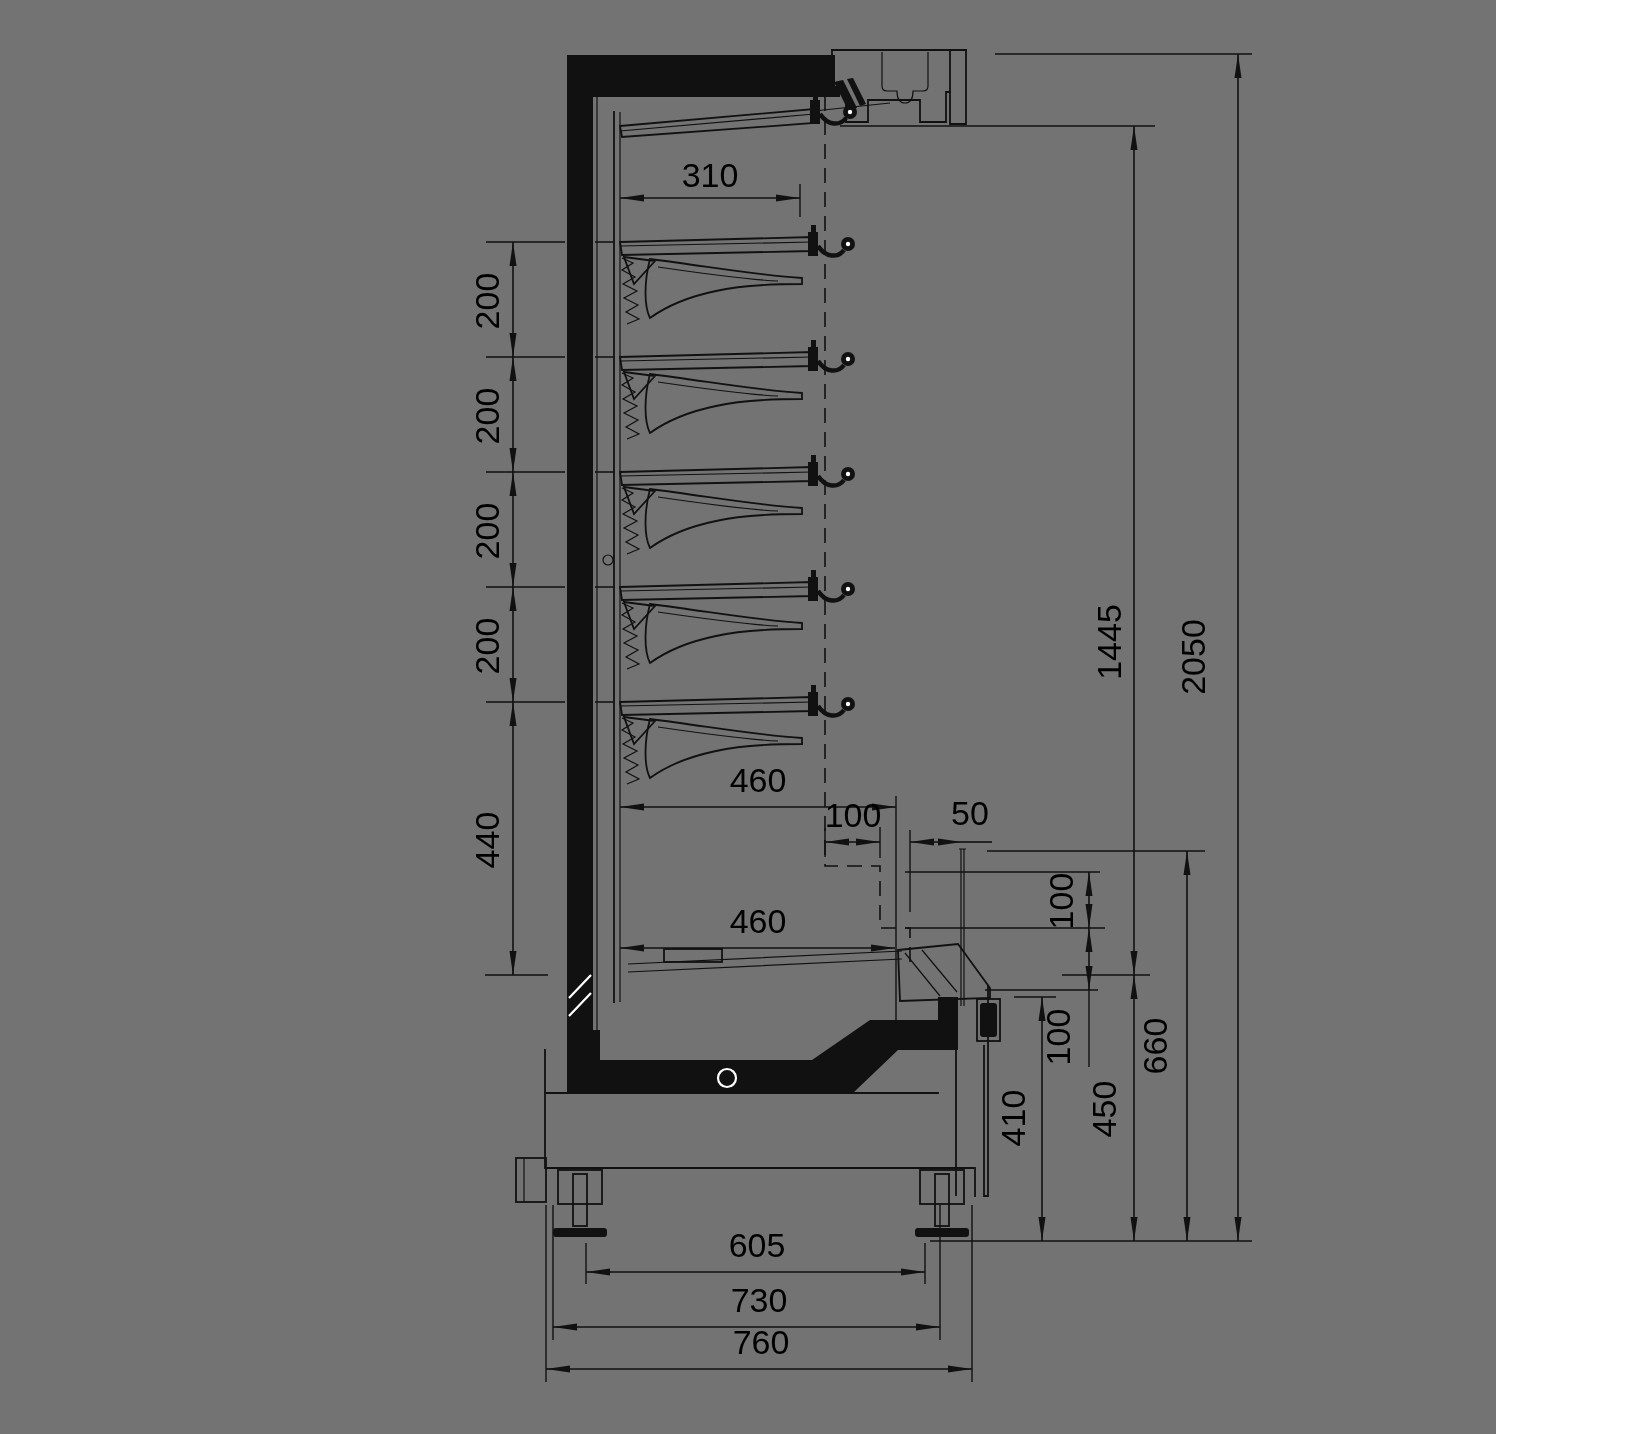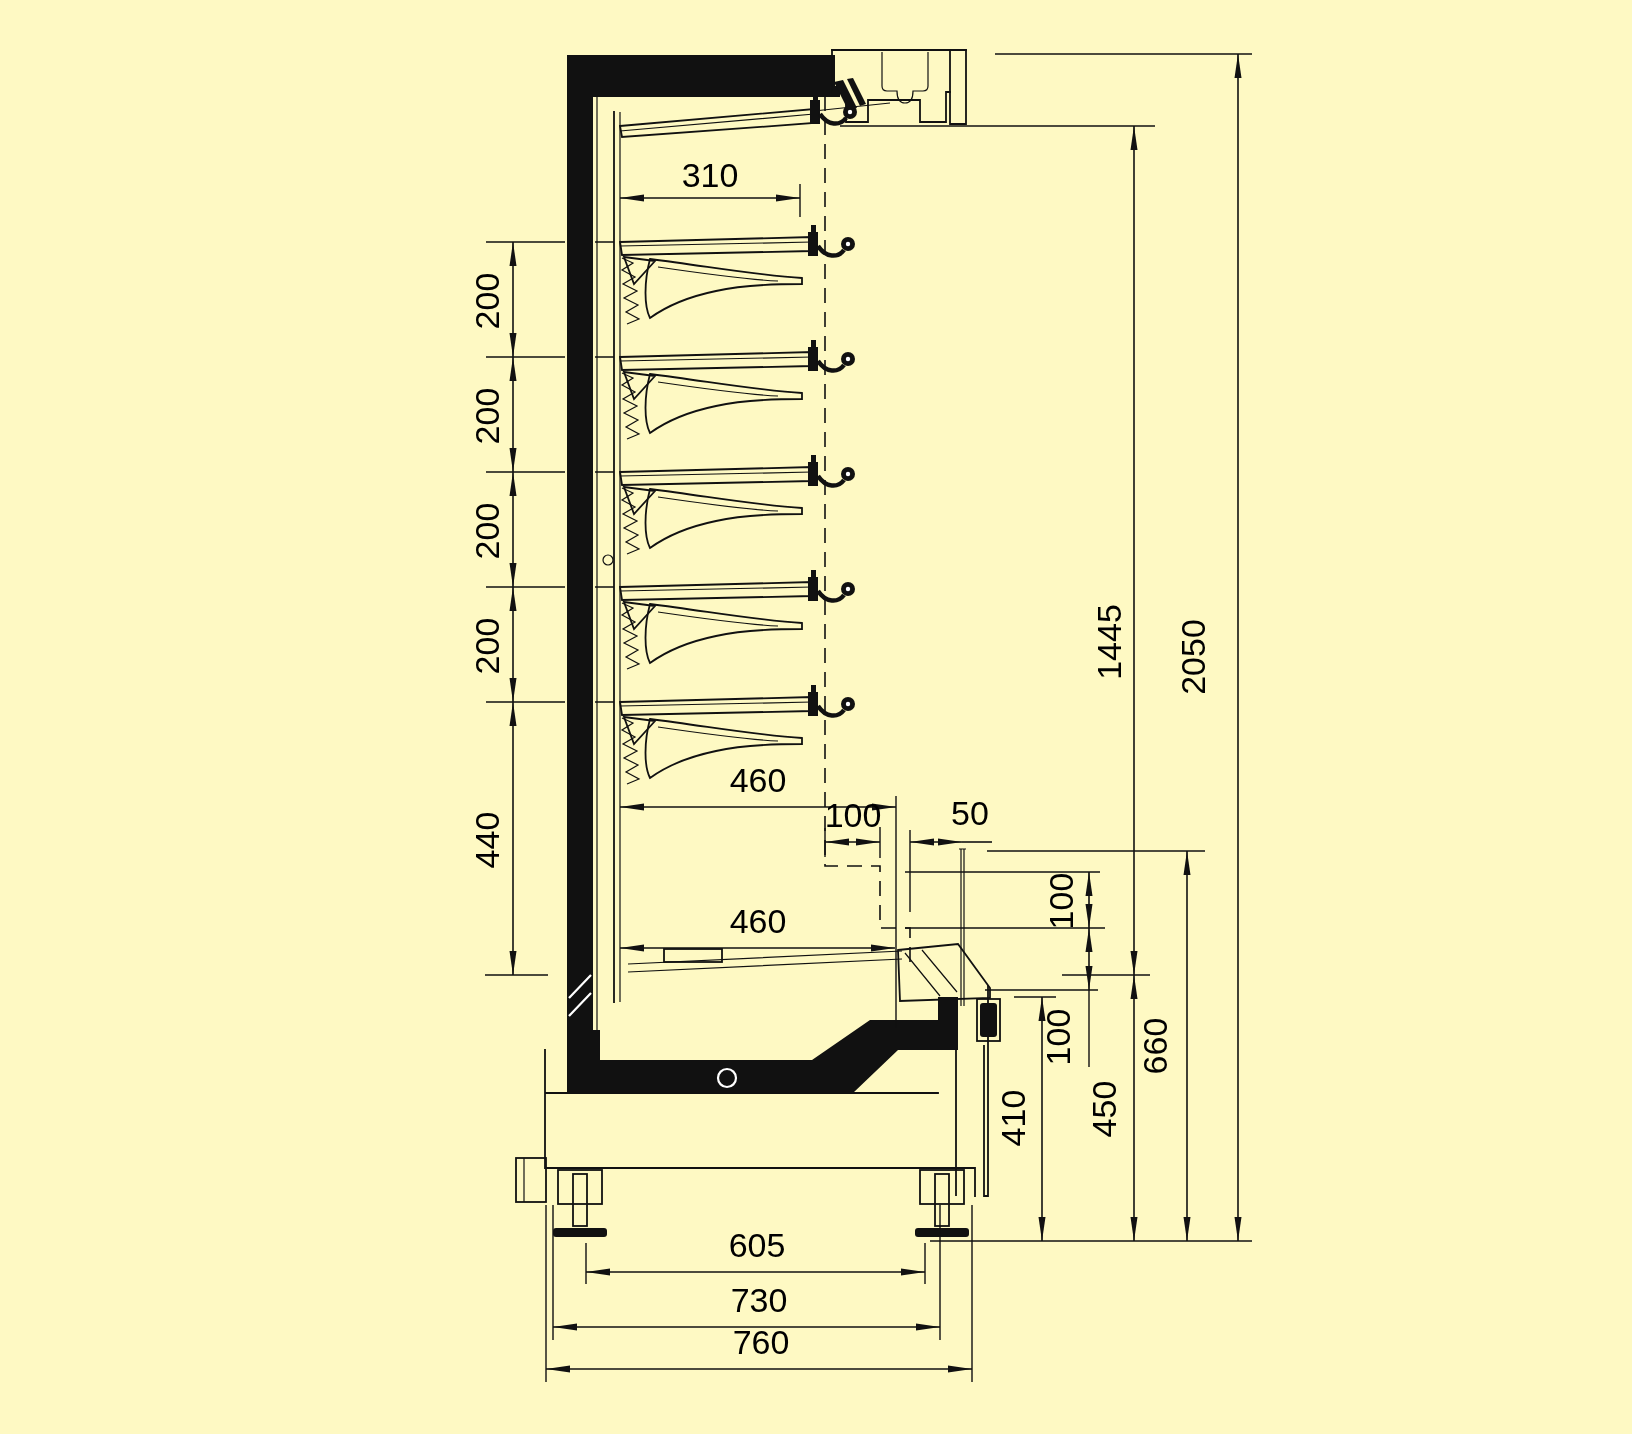--- a/index.html
+++ b/index.html
@@ -3,7 +3,7 @@
 <meta charset="utf-8">
 <style>
   html,body{margin:0;padding:0;background:#fff;}
-  #stage{position:relative;width:1632px;height:1434px;background:#fef9c3;overflow:hidden;}
+  #stage{position:relative;width:1496px;height:1434px;background:#737373;overflow:hidden;}
   svg{position:absolute;left:0;top:0;}
   .ln{stroke:#111;fill:none;stroke-width:1.8;stroke-linecap:square;}
   .thin{stroke:#111;fill:none;stroke-width:1.2;}

